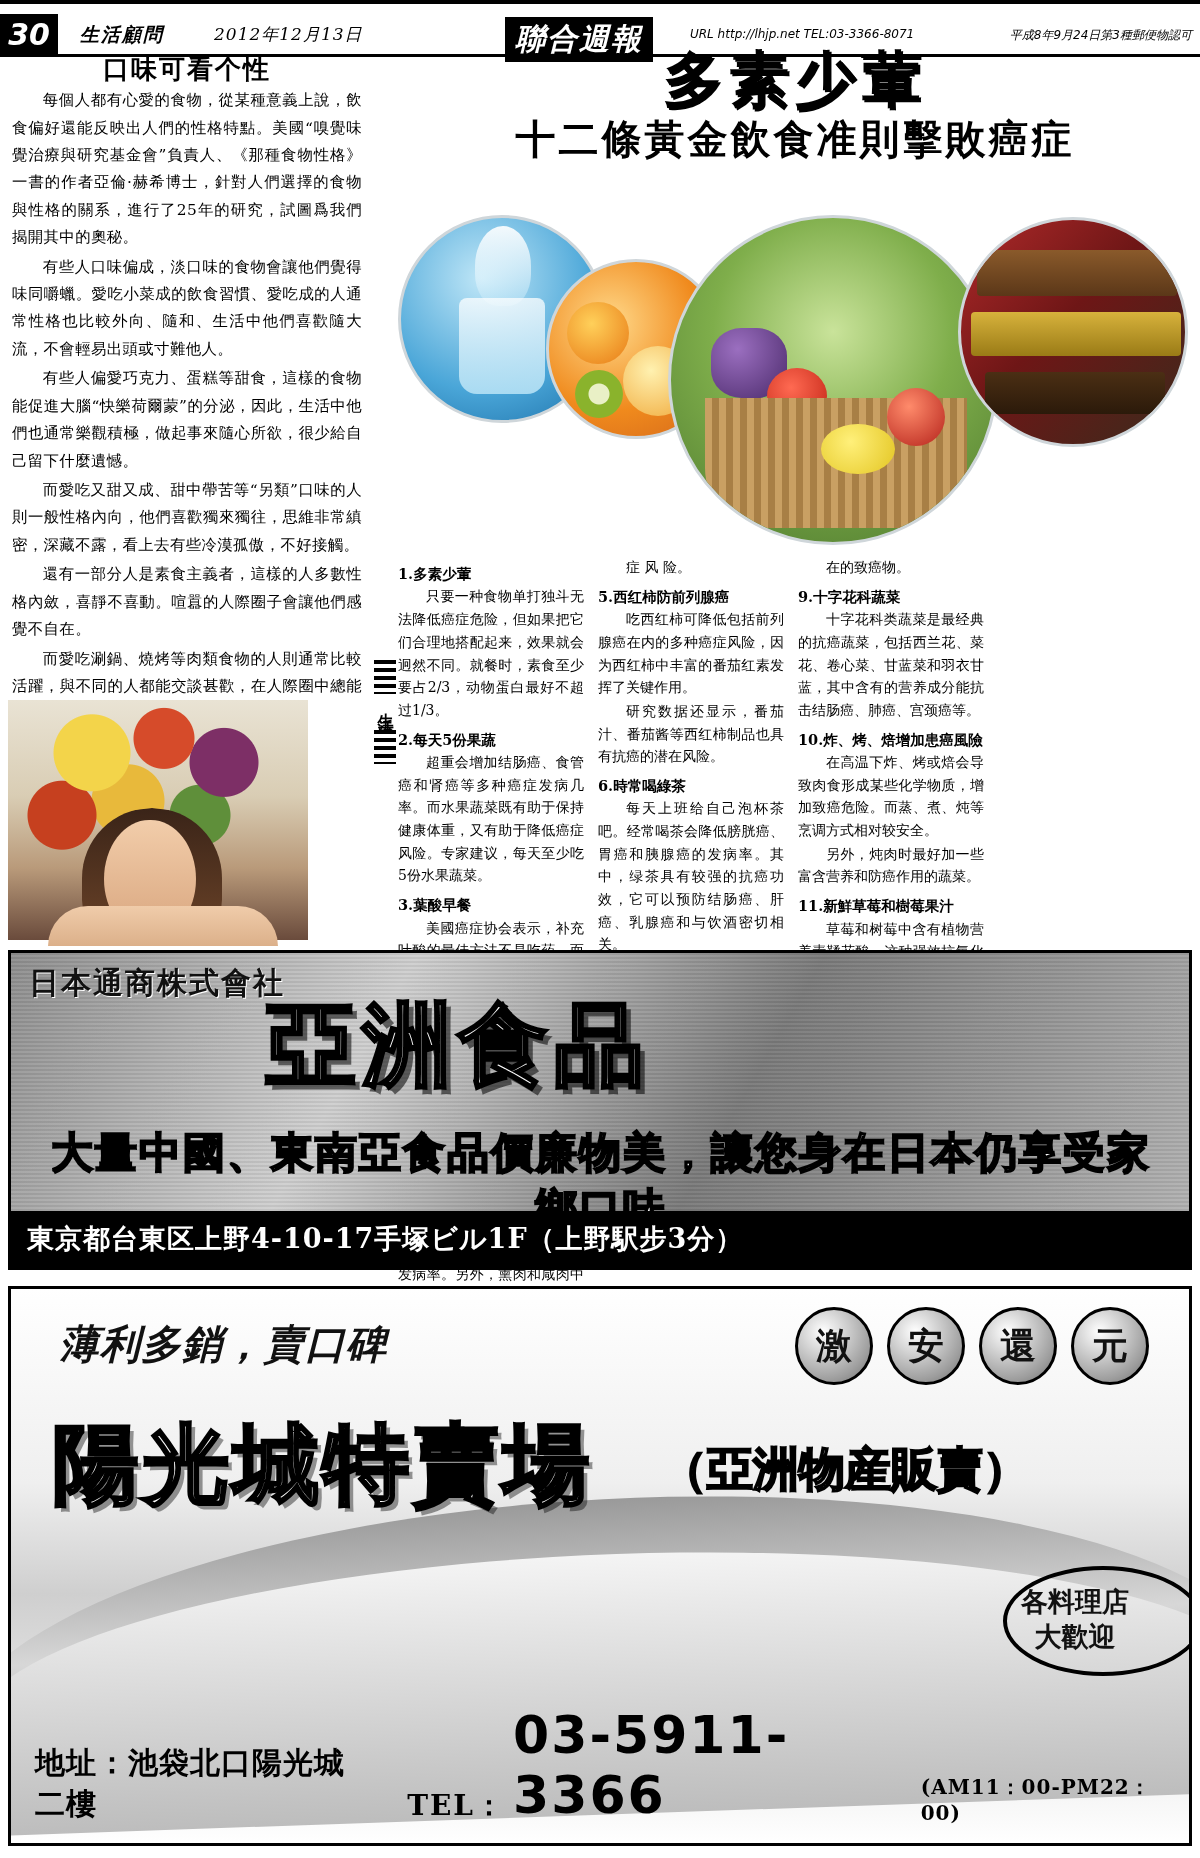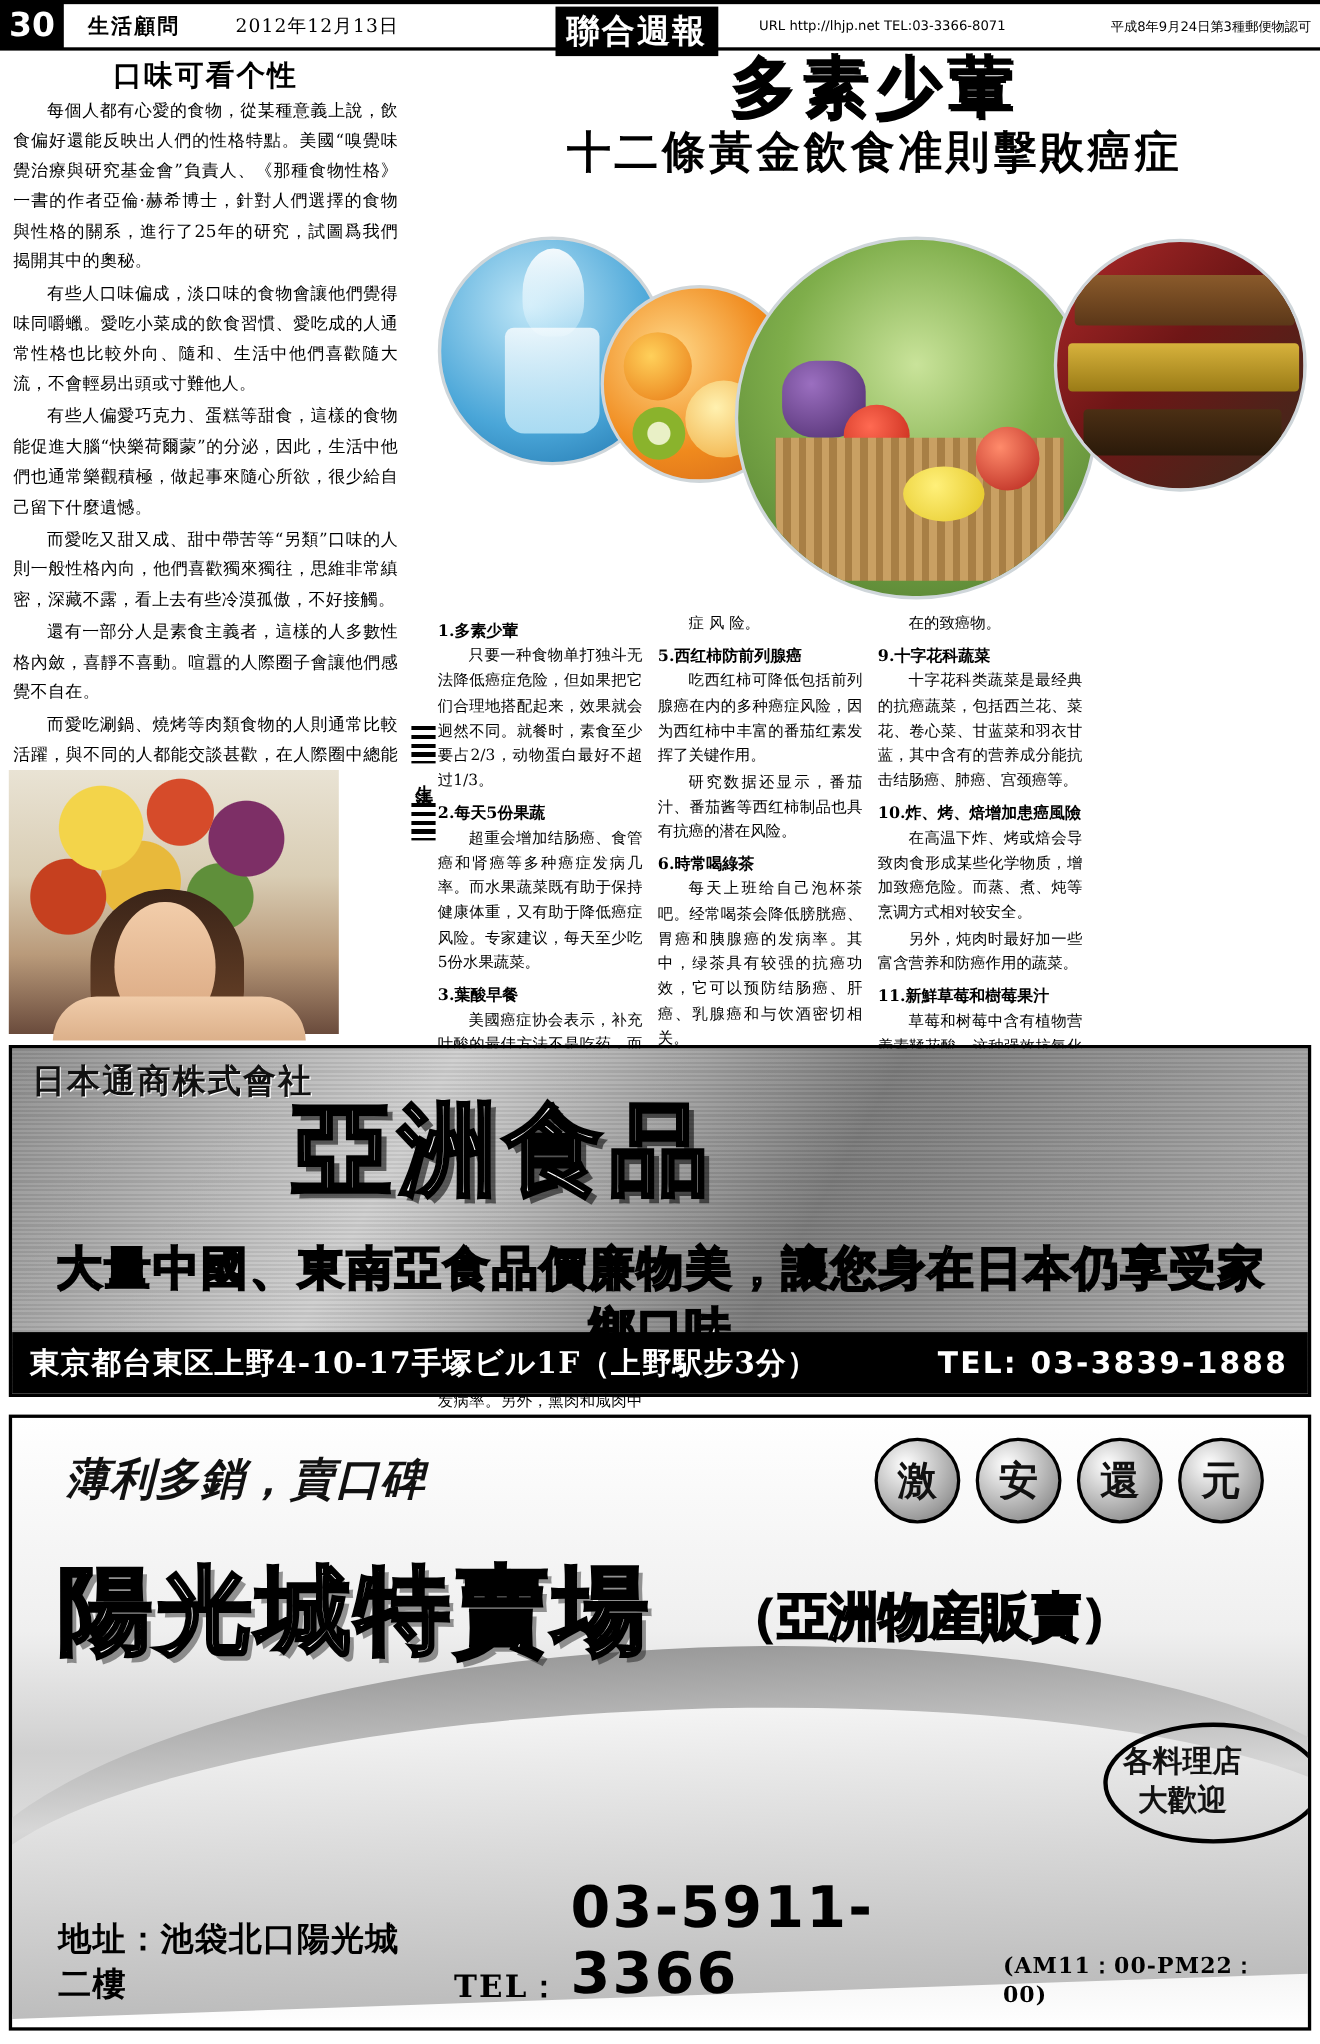--- a/index.html
+++ b/index.html
@@ -16,10 +16,10 @@
 
   
   .masthead {
-    position:absolute; left:0; top:4px; width:1200px; height:42px;
+    position:absolute; left:0; top:15px; width:1200px; height:42px;
     background:#ffffff;
     border-bottom:3px solid #000;
-    display:flex; align-items:center;
+    display:flex; align-items:center;font-style:italic;
   }
   .mh-pageno {
     width:58px; height:42px; background:#000; color:#fff;

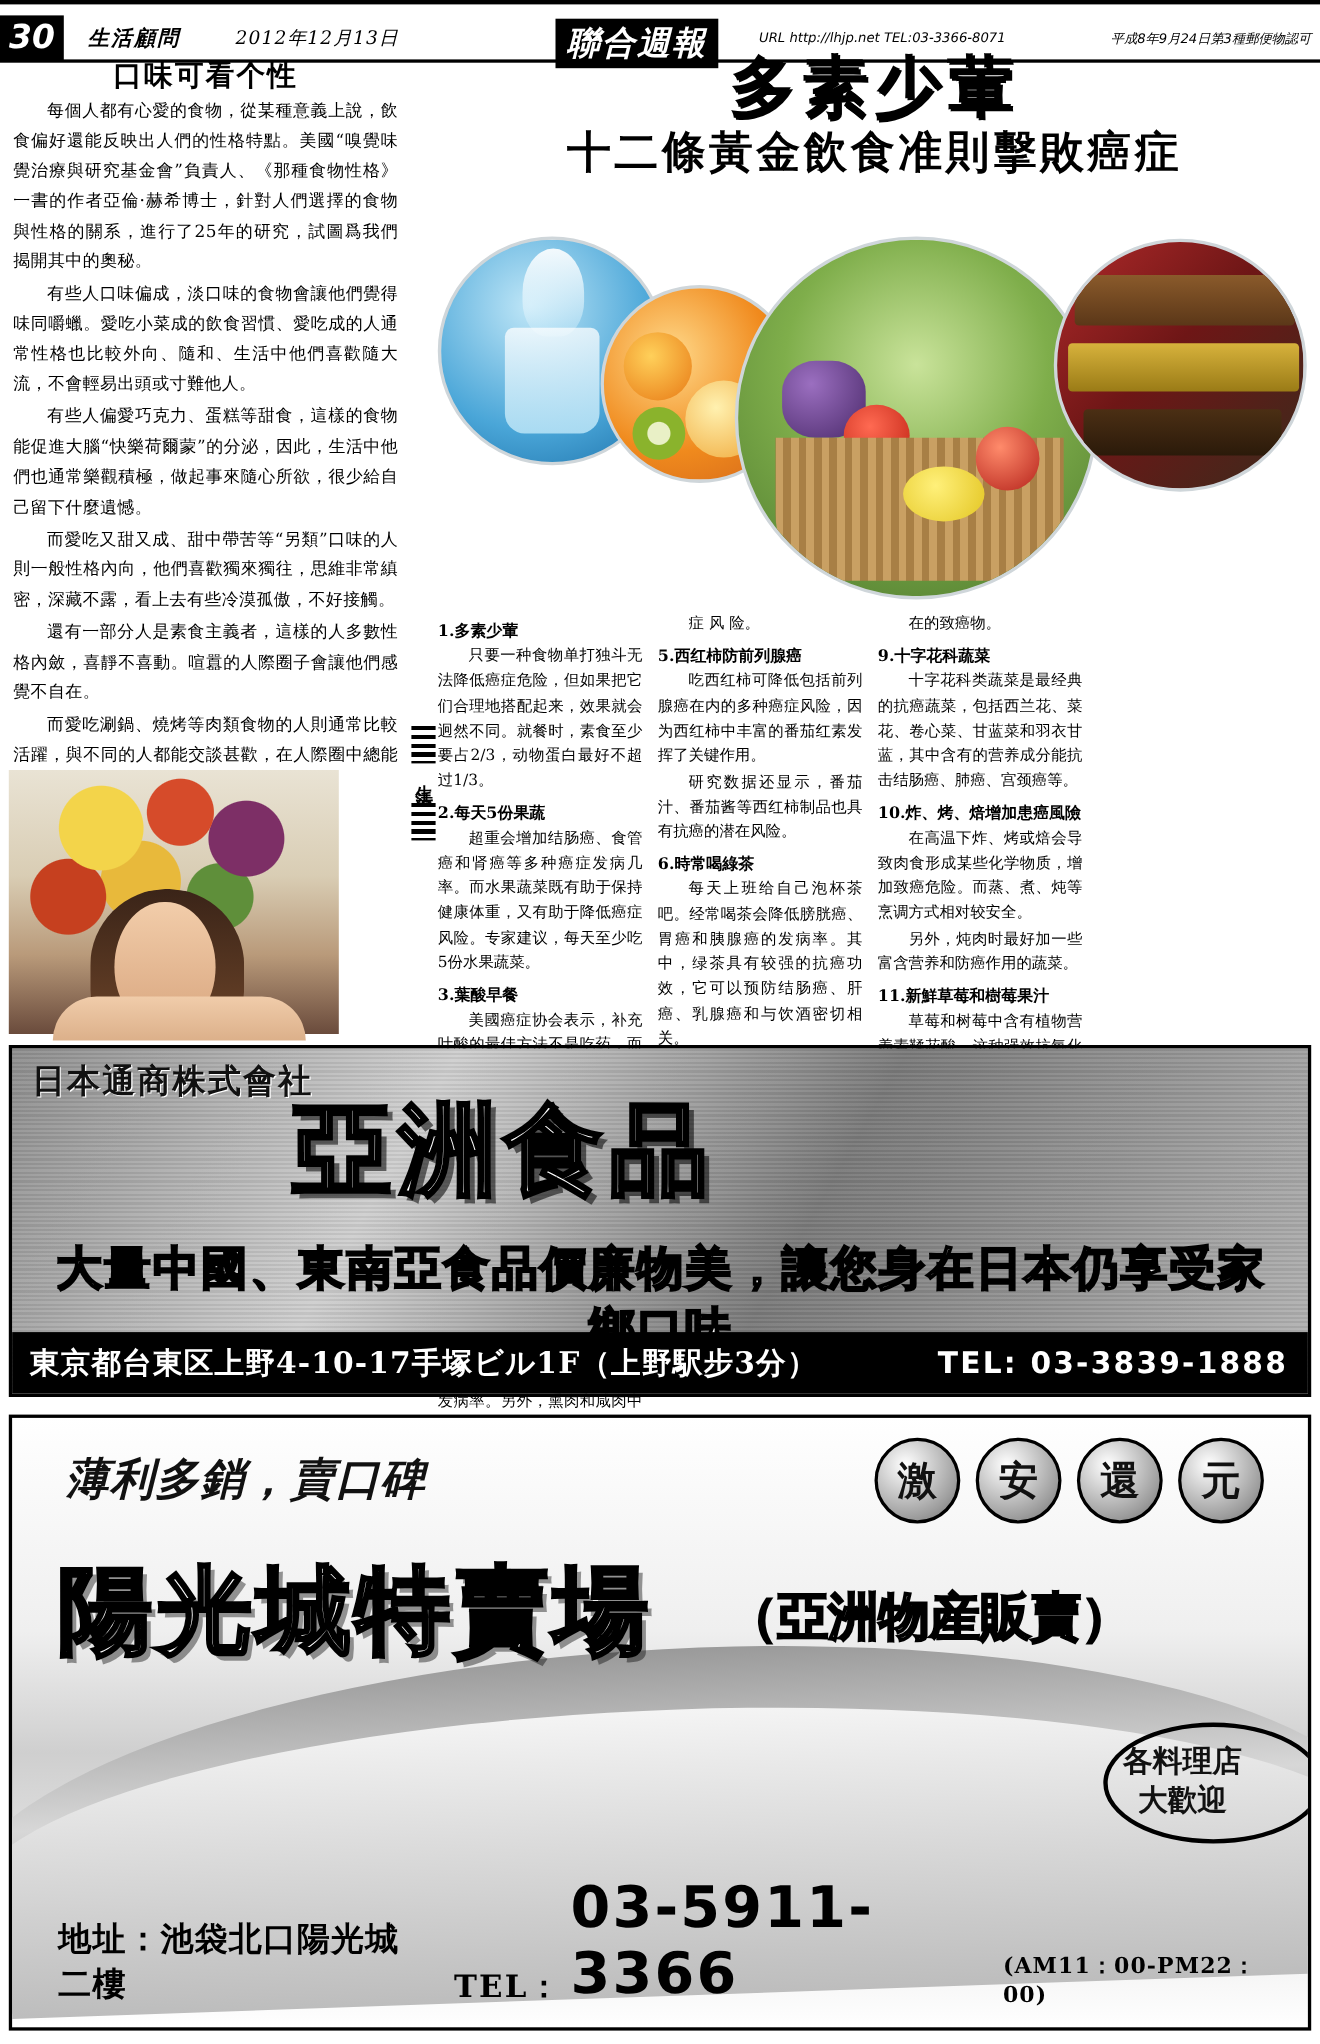--- a/index.html
+++ b/index.html
@@ -396,7 +396,6 @@
     <div class="ad1-slogan">大量中國、東南亞食品價廉物美，讓您身在日本仍享受家鄉口味</div>
     <div class="ad1-bar">
       <div class="ad1-addr">東京都台東区上野4-10-17手塚ビル1F（上野駅步3分）</div>
-      <div class="ad1-tel">TEL: 03-3839-1888</div>
     </div>
   </div>
 

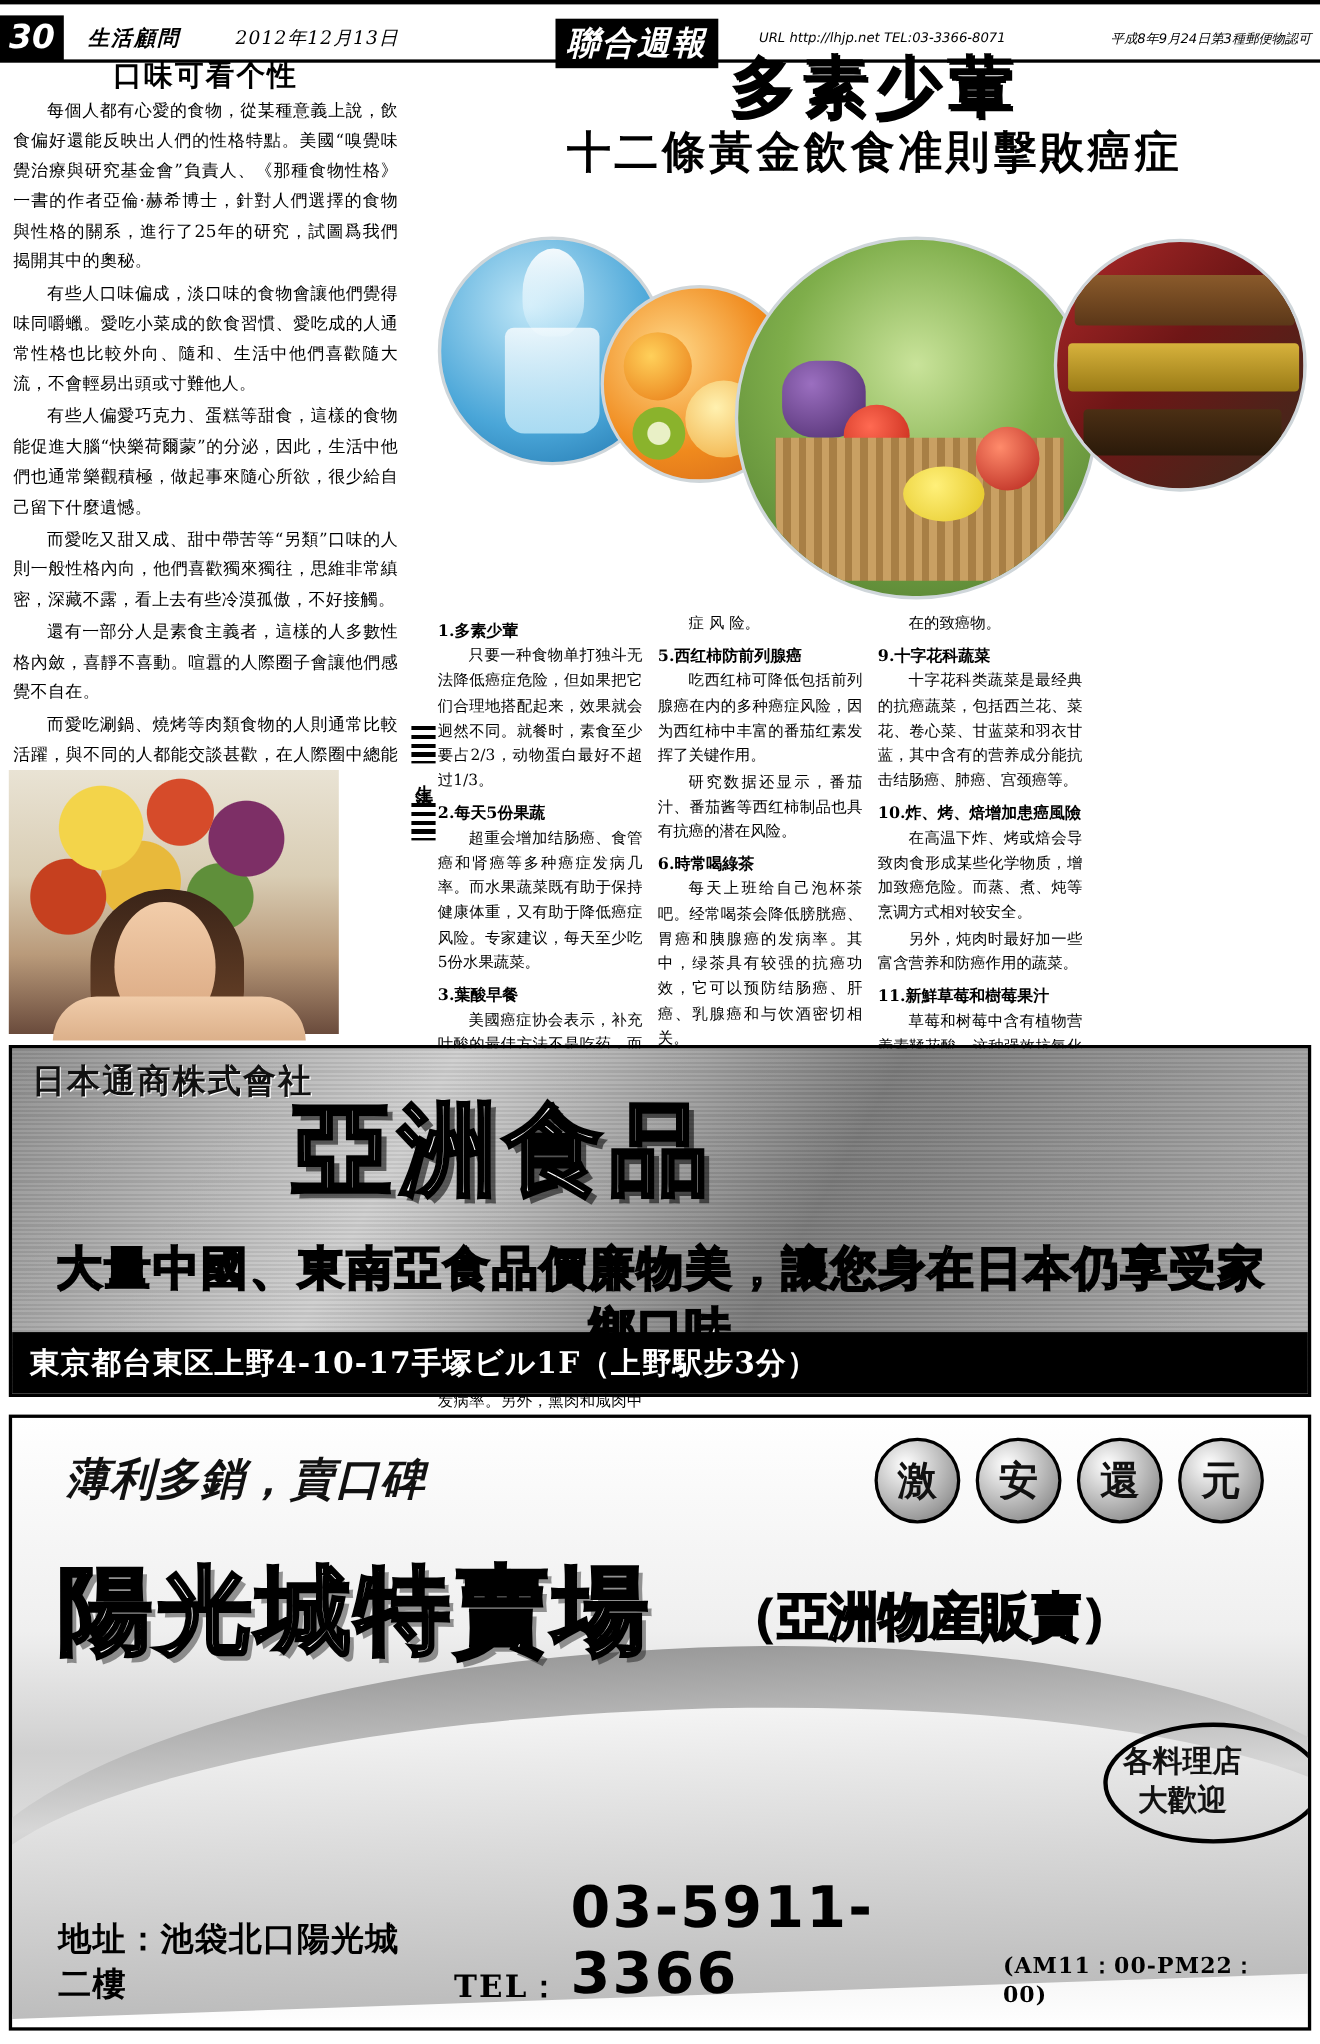--- a/index.html
+++ b/index.html
@@ -269,7 +269,7 @@
   }
   .ad2-bottom {
     position:absolute; left:0; bottom:18px; width:100%;
-    display:flex; align-items:flex-end; padding:0 42px;
+    display:flex; align-items:flex-end; padding:0 24px;
     font-family:"DejaVu Serif", serif;
   }
   .ad2-addr { font-size:30px; font-weight:bold; letter-spacing:1px; }

